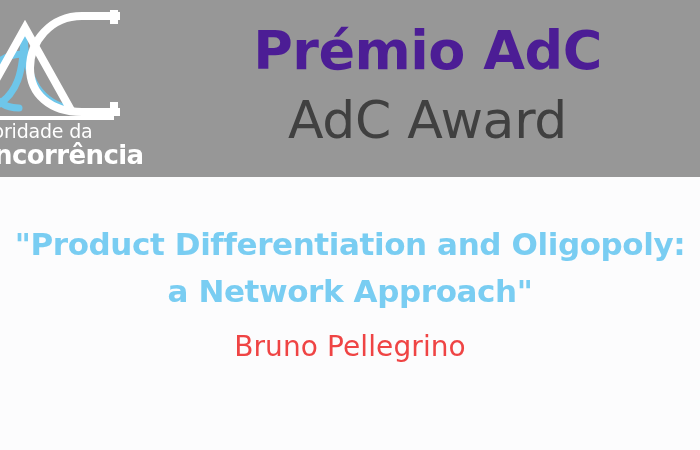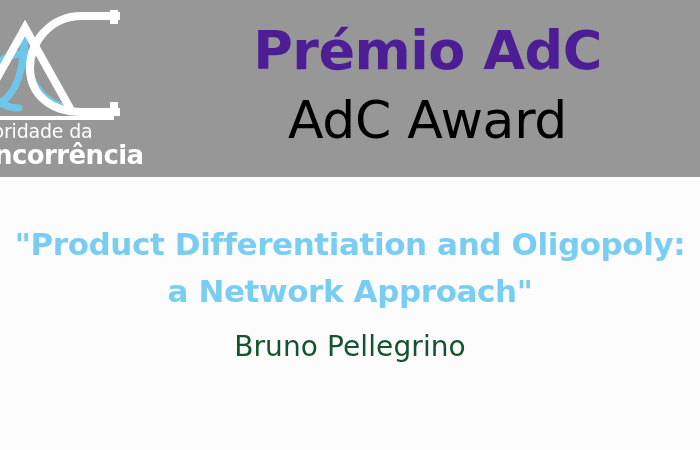--- a/index.html
+++ b/index.html
@@ -115,7 +115,7 @@
     font-family: "DejaVu Sans", sans-serif;
     font-size: 52px;
     font-weight: 400;
-    color: #000000;
+    color: #404040;
     letter-spacing: -0.3px;
     line-height: 64px;
     white-space: nowrap;

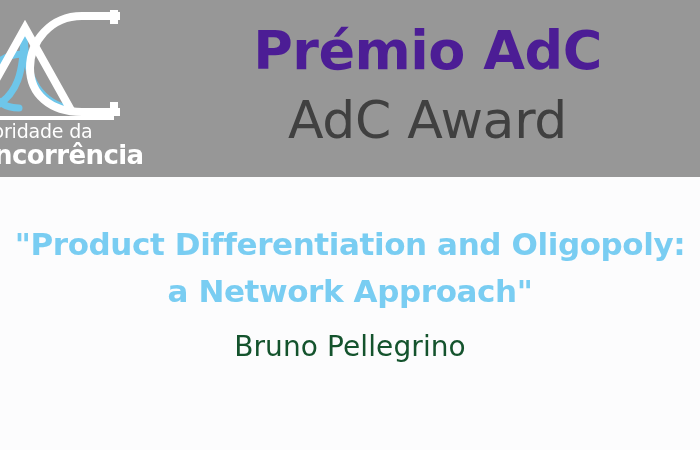--- a/index.html
+++ b/index.html
@@ -168,7 +168,7 @@
     font-family: "DejaVu Sans", sans-serif;
     font-size: 28px;
     font-weight: 400;
-    color: #14532d;
+    color: #ef4444;
     letter-spacing: 0.1px;
     line-height: 36px;
     white-space: nowrap;

